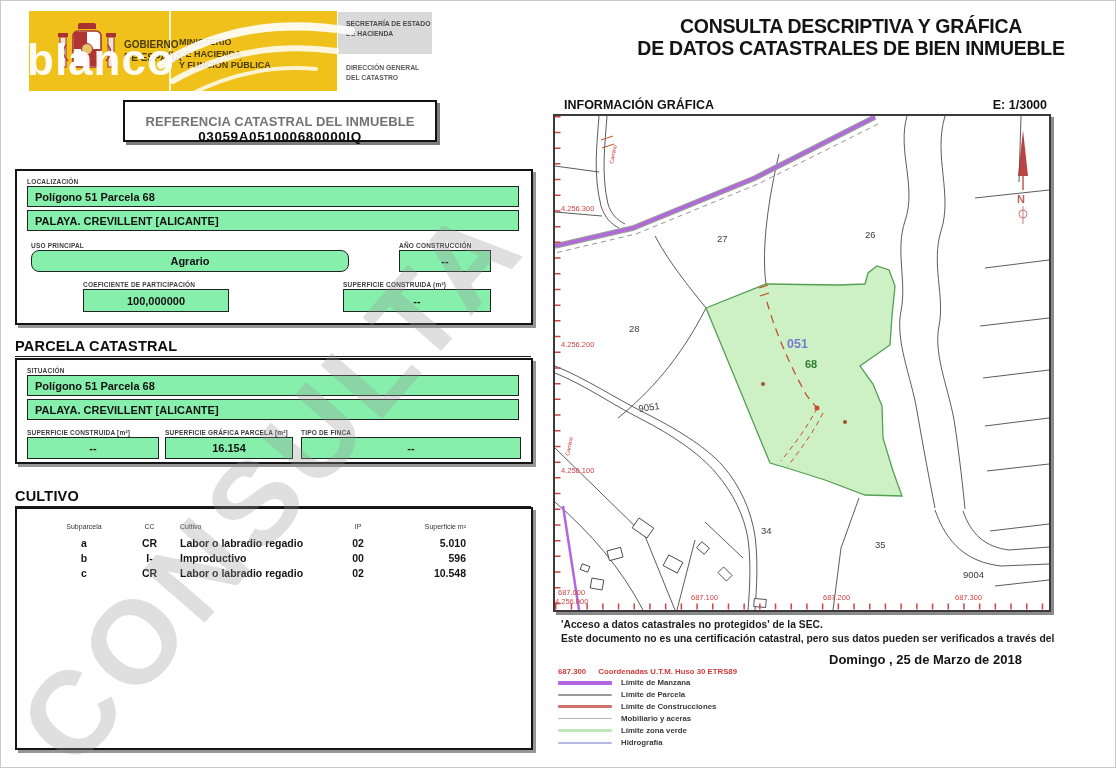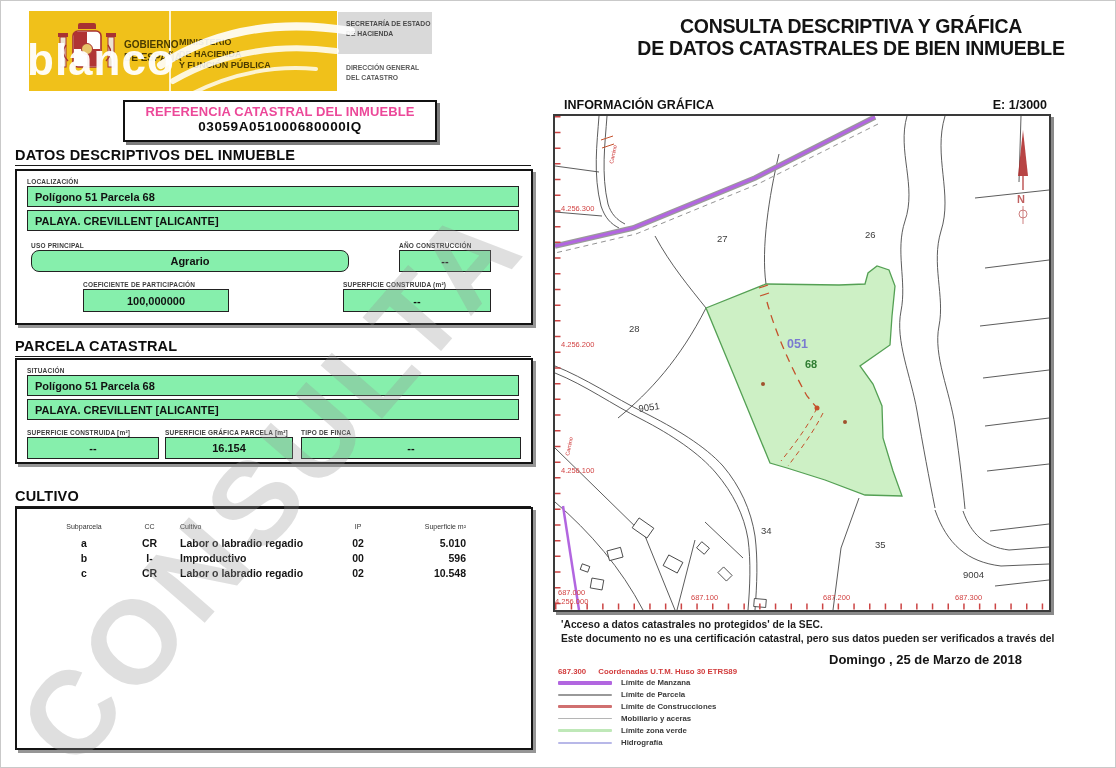--- a/index.html
+++ b/index.html
@@ -36,7 +36,7 @@
 
   .ref-box { position:absolute; left:122px; top:99px; width:310px; height:38px; border:2px solid #111;
              box-shadow:3px 3px 0 rgba(70,70,70,.7); background:#fff; text-align:center; z-index:2; }
-  .ref-title { font-size:13px; font-weight:bold; color:#ec4899; margin-top:2px; letter-spacing:.1px; }
+  .ref-title { font-size:13px; font-weight:bold; color:#737373; margin-top:12px; letter-spacing:.1px; }
   .ref-value { font-size:13.5px; font-weight:bold; color:#0c0c0c; letter-spacing:.6px; }
 
   

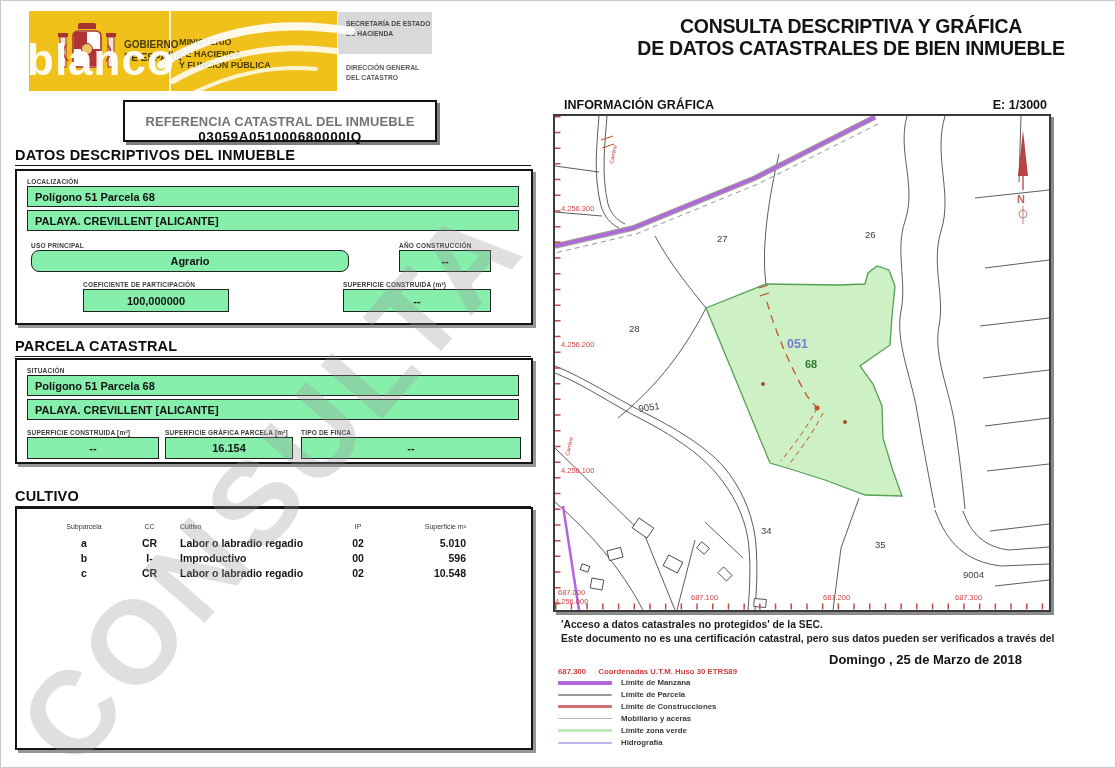--- a/index.html
+++ b/index.html
@@ -118,7 +118,6 @@
     <div class="ref-value">03059A051000680000IQ</div>
   </div>
 
-  <div class="sec-head" style="top:146px;">DATOS DESCRIPTIVOS DEL INMUEBLE</div>
   <div class="sec-box" style="left:14px;top:168px;width:514px;height:152px;">
     <div class="flabel" style="left:10px;top:7px;">LOCALIZACIÓN</div>
     <div class="fbox" style="left:10px;top:15px;width:492px;height:21px;">Polígono 51 Parcela 68</div>

